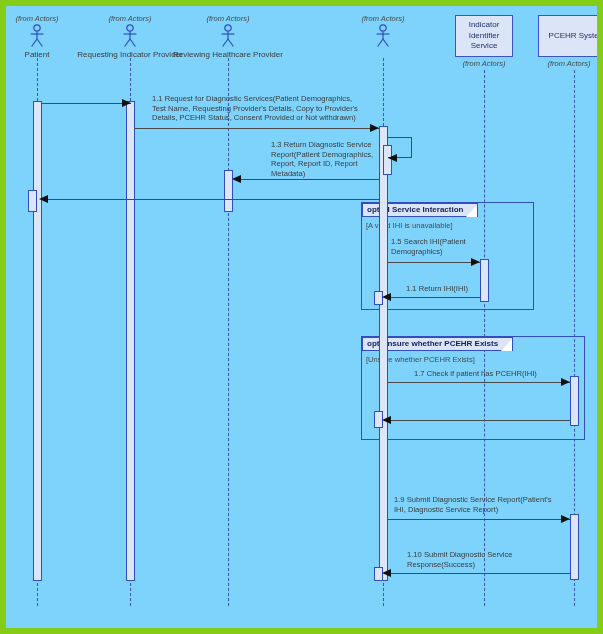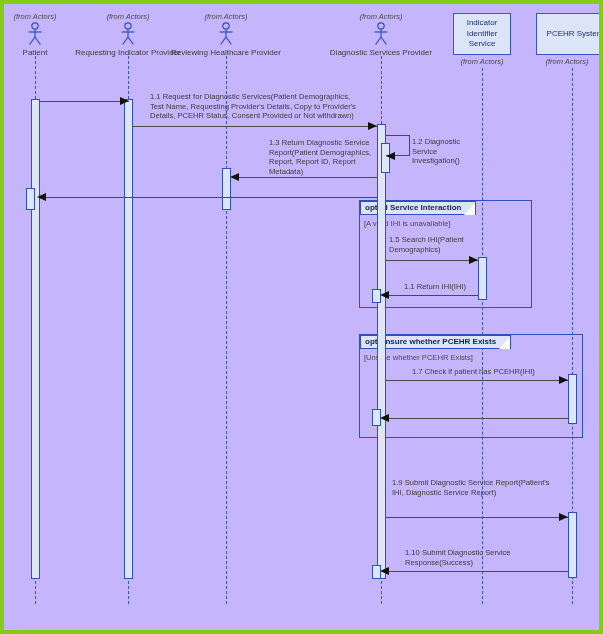--- a/index.html
+++ b/index.html
@@ -7,8 +7,8 @@
   #canvas{
     position:relative;
     width:603px;height:634px;
-    background:#c4b5fd;
-    border:4px solid #84cc16;
+    background:#7dd3fc;
+    border:6px solid #84cc16;
     box-sizing:border-box;
     overflow:hidden;
   }

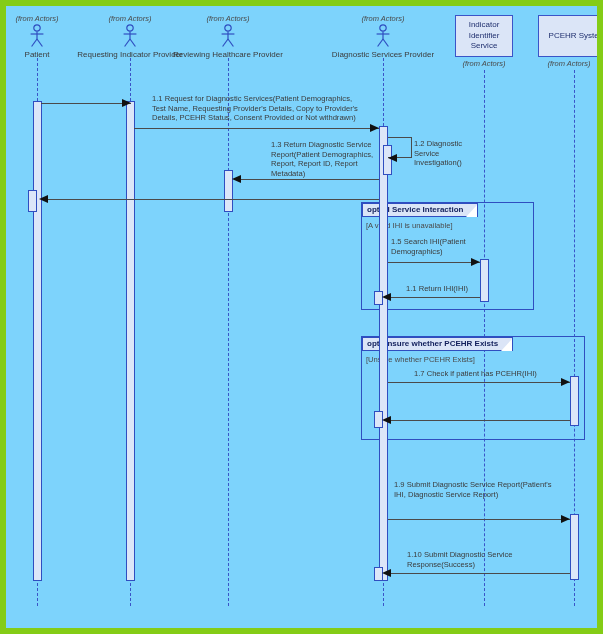--- a/index.html
+++ b/index.html
@@ -130,7 +130,6 @@
         <line x1="10" y1="15" x2="15.4" y2="22.5" stroke="#2f4ec0" stroke-width="1.2"></line>
       </svg>
     </div>
-    <div class="nm">Diagnostic Services Provider</div>
   </div>
 
   <div class="objbox" style="left:449px;top:9px;width:58px;height:42px;">

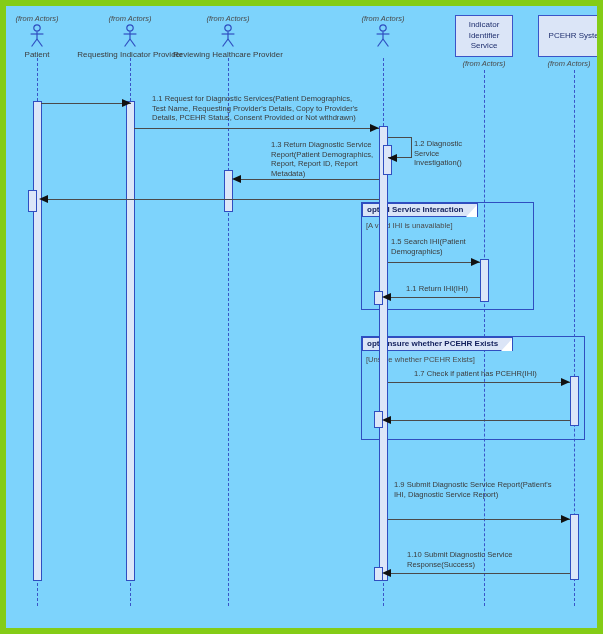--- a/index.html
+++ b/index.html
@@ -188,9 +188,6 @@
 
   <div class="selfmsg" style="left:382px;top:131px;width:24px;height:21px;"></div>
   <div class="head l" style="left:382px;top:147.5px;"></div>
-  <div class="lbl" style="left:408px;top:133px;width:76px;">1.2 Diagnostic
-Service
-Investigation()</div>
 
   <div class="lbl" style="left:265px;top:134px;width:122px;">1.3 Return Diagnostic Service
 Report(Patient Demographics,

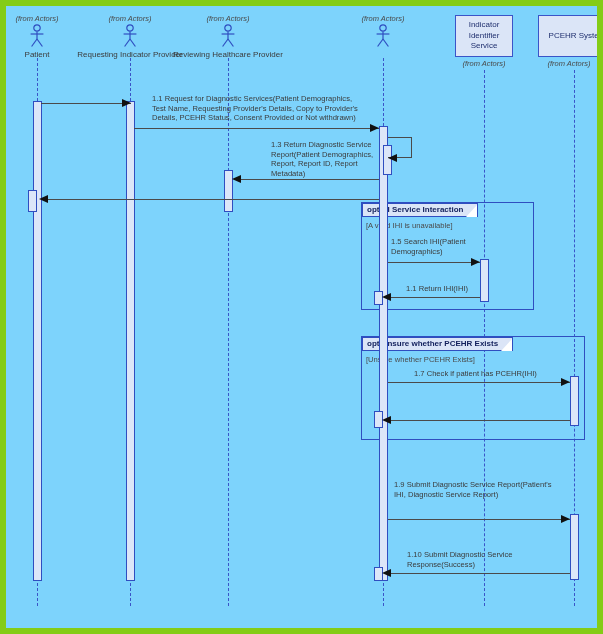--- a/index.html
+++ b/index.html
@@ -215,7 +215,7 @@
   <div class="msg" style="left:382px;top:414px;width:182px;"></div>
   <div class="head l" style="left:376px;top:409.5px;"></div>
 
-  <div class="lbl" style="left:388px;top:474px;width:180px;">1.9 Submit Diagnostic Service Report(Patient's
+  <div class="lbl" style="left:388px;top:489px;width:180px;">1.9 Submit Diagnostic Service Report(Patient's
 IHI, Diagnostic Service Report)</div>
   <div class="msg" style="left:382px;top:513px;width:182px;"></div>
   <div class="head r" style="left:555px;top:508.5px;"></div>

